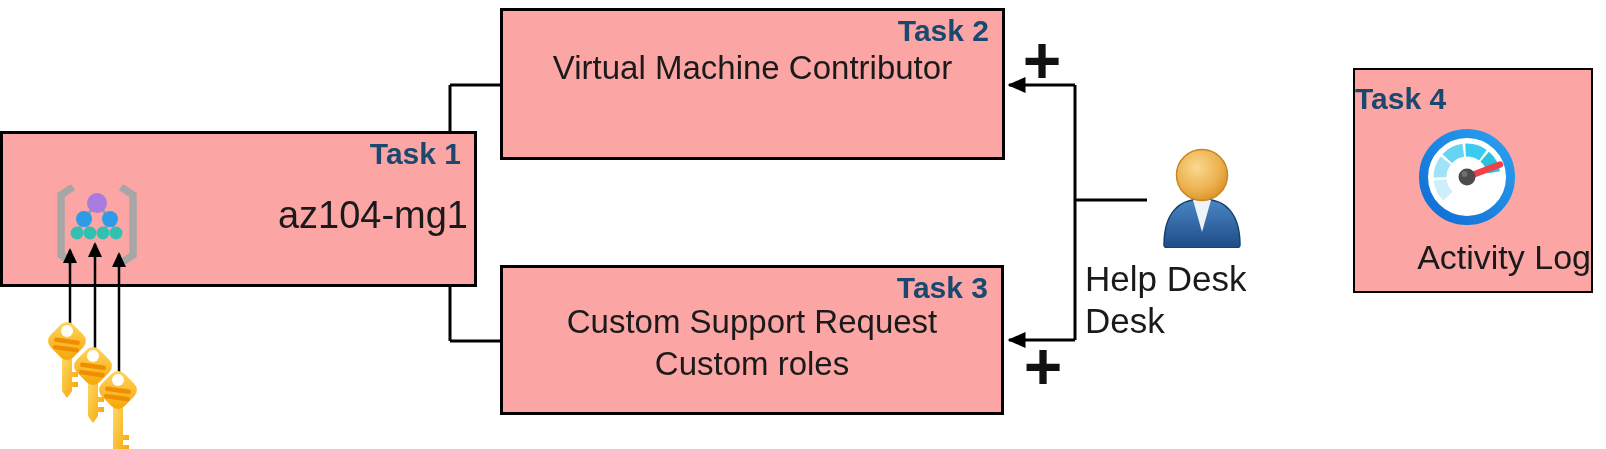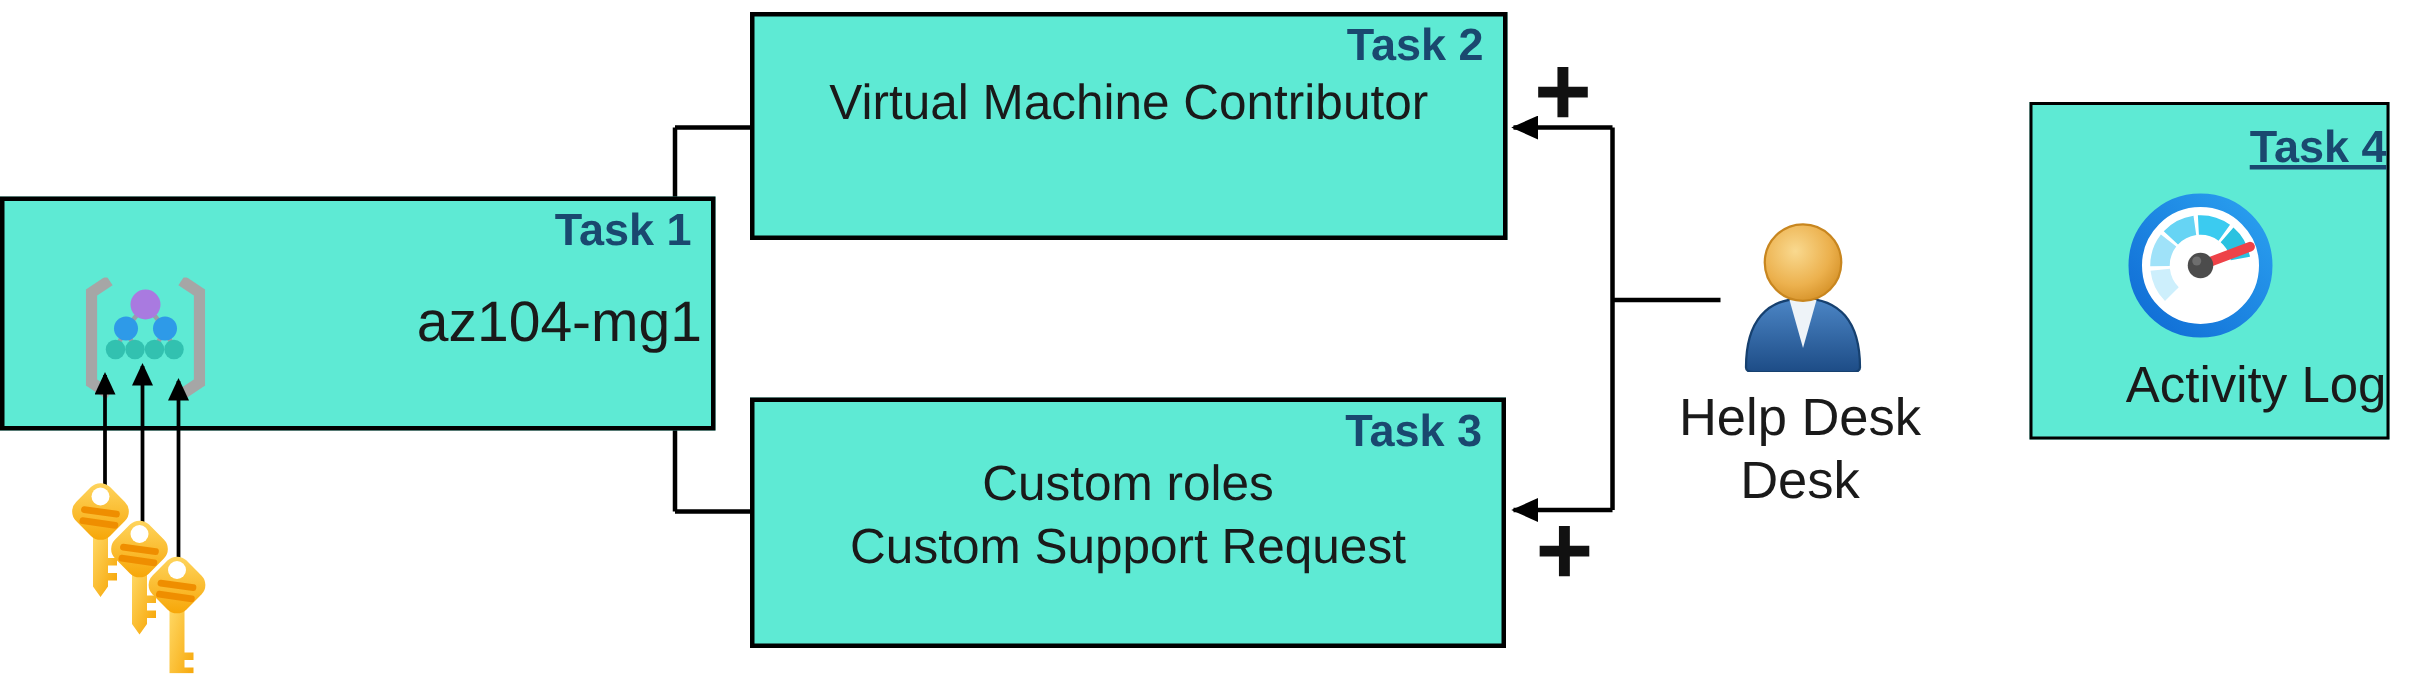--- a/index.html
+++ b/index.html
@@ -11,7 +11,7 @@
   svg{display:block;}
   .layer{position:absolute;left:0;top:0;pointer-events:none;}
 
-  .task-box{position:absolute;background:#5eead4;border:3px solid #000;box-sizing:border-box;}
+  .task-box{position:absolute;background:#fca5a5;border:3px solid #000;box-sizing:border-box;}
   .box1{left:0;top:131px;width:477px;height:156px;}
   .box2{left:500px;top:8px;width:505px;height:152px;}
   .box3{left:500px;top:265px;width:504px;height:167px;}

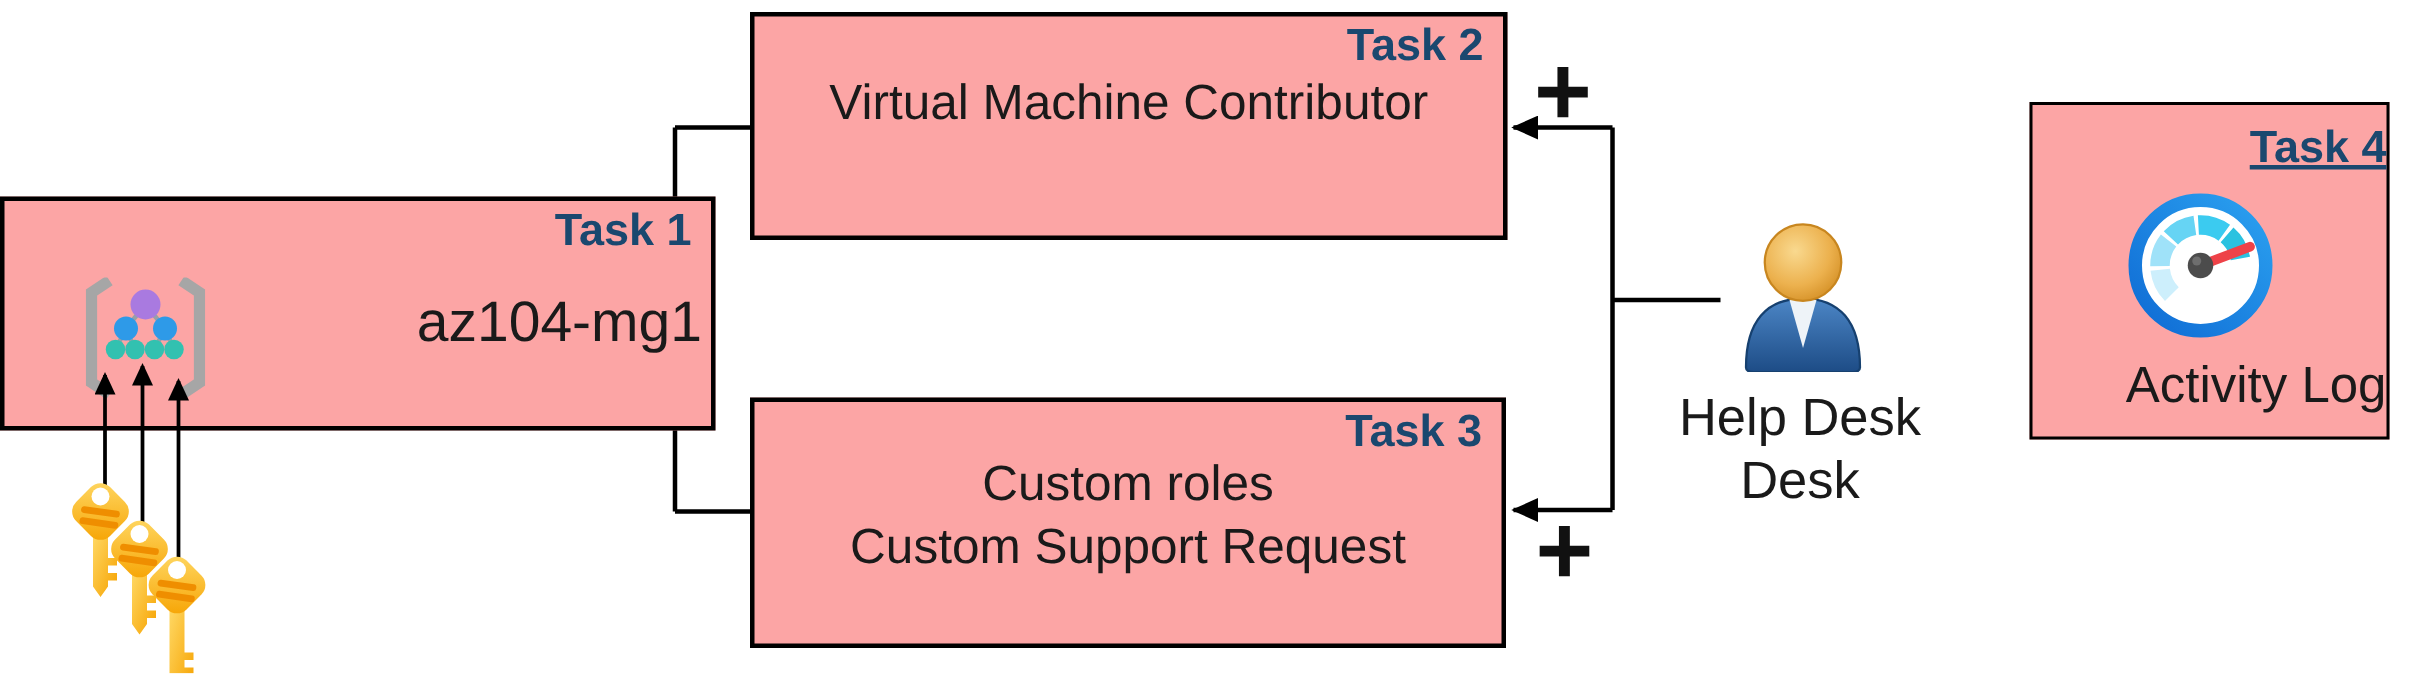--- a/index.html
+++ b/index.html
@@ -21,7 +21,7 @@
     position:absolute;top:3px;right:13px;
     font-weight:bold;font-size:30px;color:#1a486f;white-space:nowrap;
   }
-  .box-title.centered{left:0;right:0;top:12px;text-align:right;text-decoration:underline;}
+  .box-title.centered{left:0;right:0;top:12px;text-align:left;}
 
   .lines-wrap{position:absolute;left:0;right:0;}
   .box2 .lines-wrap{top:36px;}

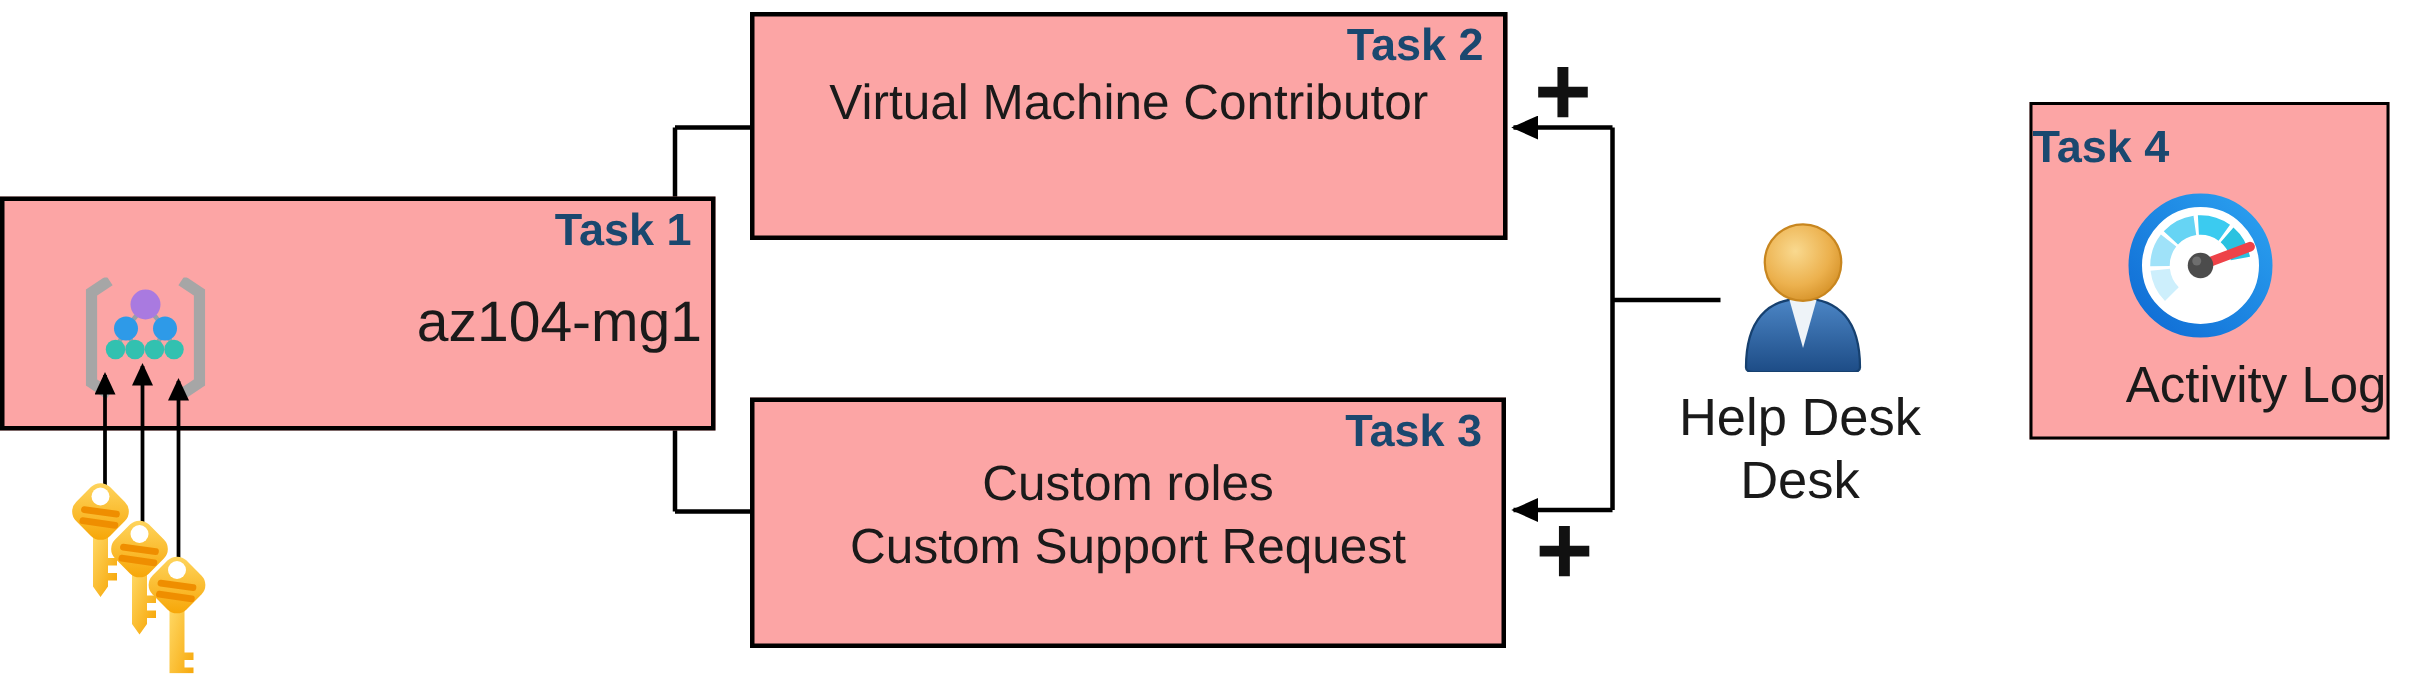--- a/index.html
+++ b/index.html
@@ -14,7 +14,7 @@
   .task-box{position:absolute;background:#fca5a5;border:3px solid #000;box-sizing:border-box;}
   .box1{left:0;top:131px;width:477px;height:156px;}
   .box2{left:500px;top:8px;width:505px;height:152px;}
-  .box3{left:500px;top:265px;width:504px;height:167px;}
+  .box3{left:500px;top:265px;width:504px;height:150px;}
   .box4{left:1353px;top:68px;width:240px;height:225px;border-width:2px;}
 
   .box-title{

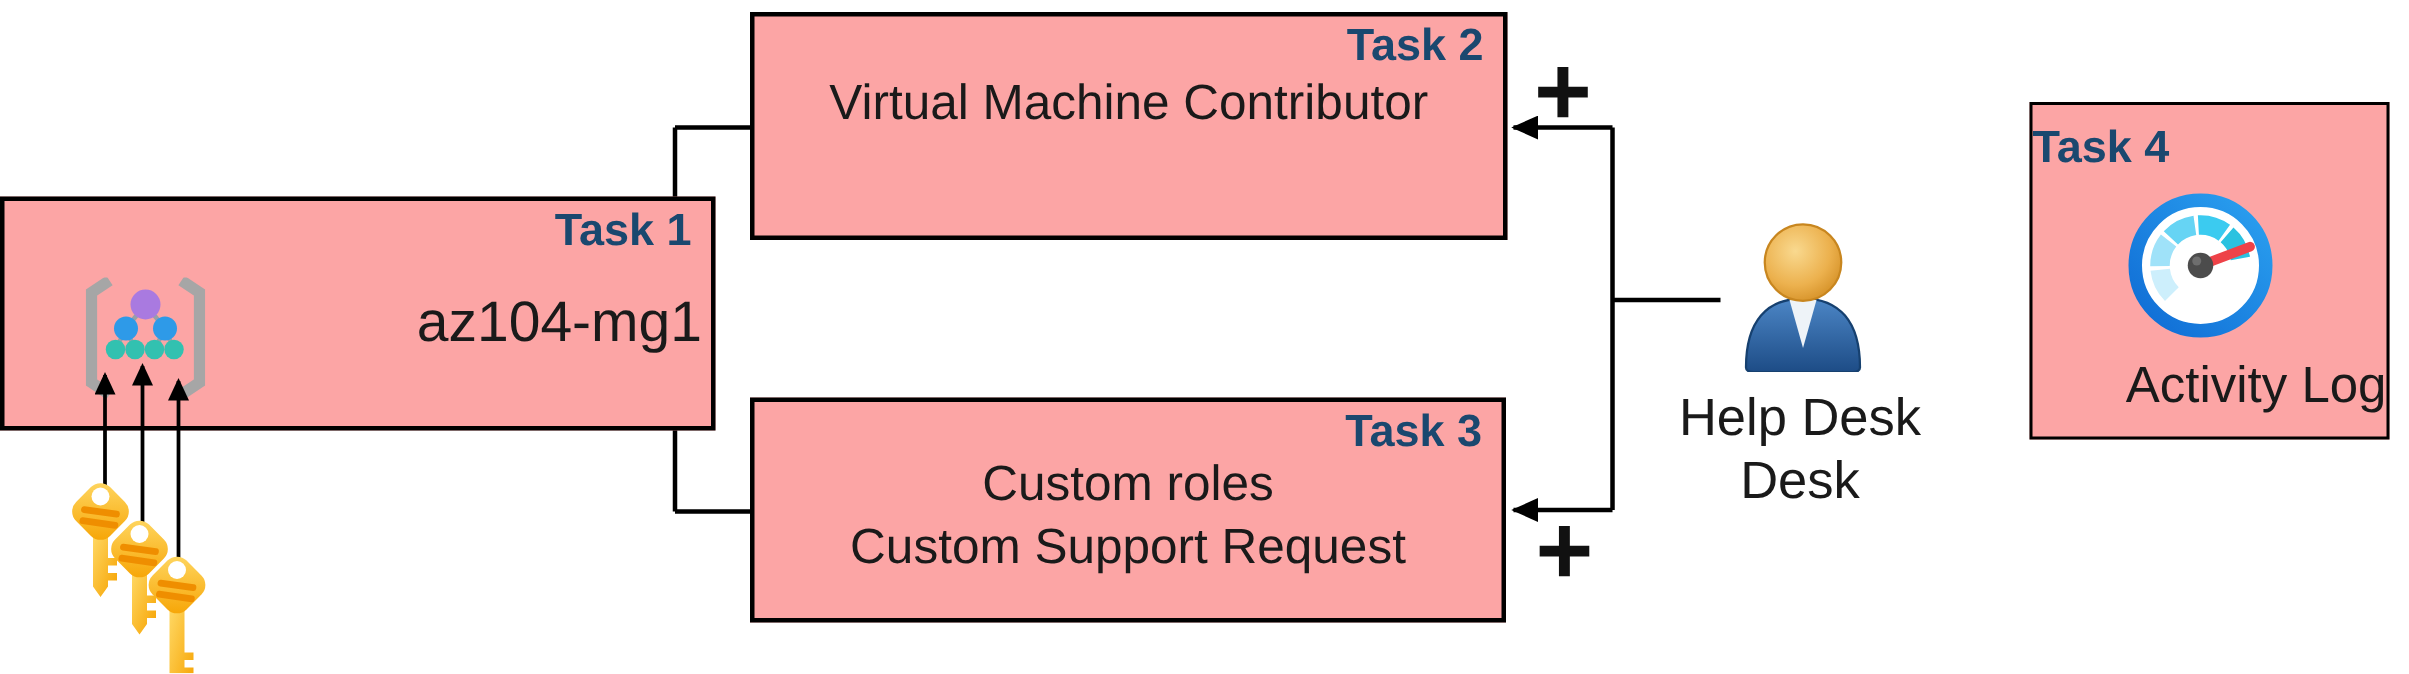--- a/index.html
+++ b/index.html
@@ -50,7 +50,7 @@
   .person-icon{position:absolute;left:1152px;top:148px;}
   .group-label{
     position:absolute;left:1085px;top:258px;width:230px;
-    text-align:center;font-size:35px;line-height:42px;color:#1a1a1a;
+    font-size:35px;line-height:42px;color:#1a1a1a;
   }
   .keys-layer{position:absolute;left:0;top:130px;}
 </style>

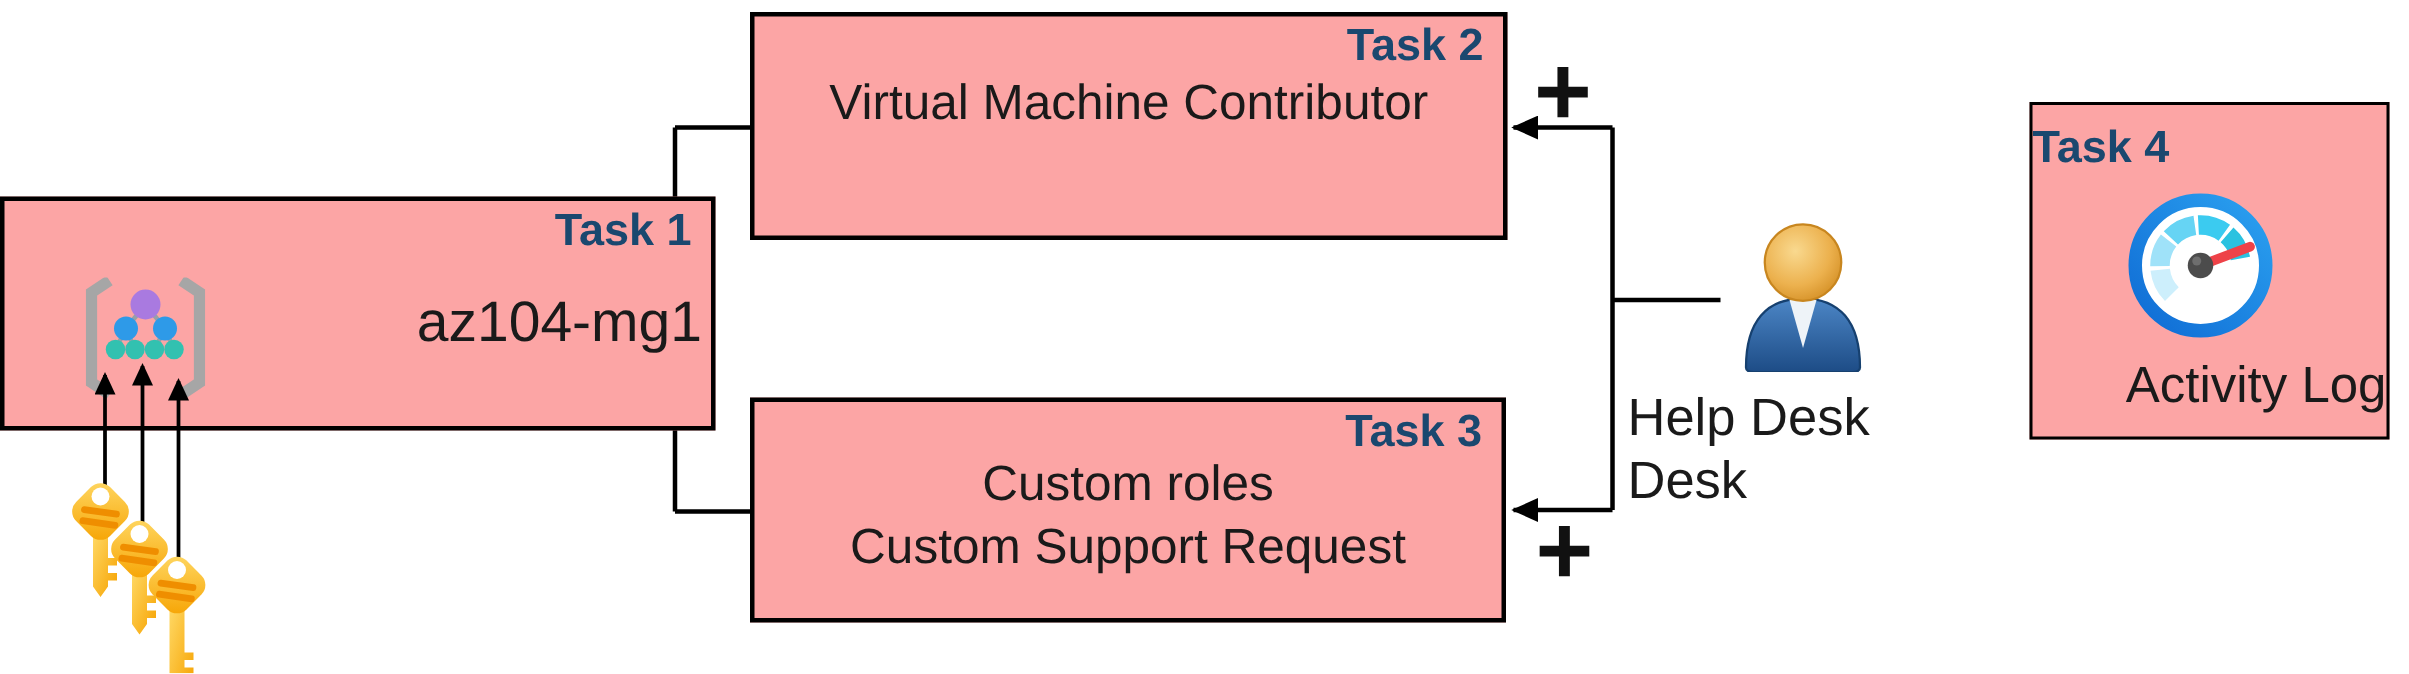--- a/index.html
+++ b/index.html
@@ -106,8 +106,8 @@
   <div class="task-box box3">
     <div class="box-title">Task 3</div>
     <div class="lines-wrap">
+      <div class="box-line">Custom Support Request</div>
       <div class="box-line">Custom roles</div>
-      <div class="box-line">Custom Support Request</div>
     </div>
   </div>
 

